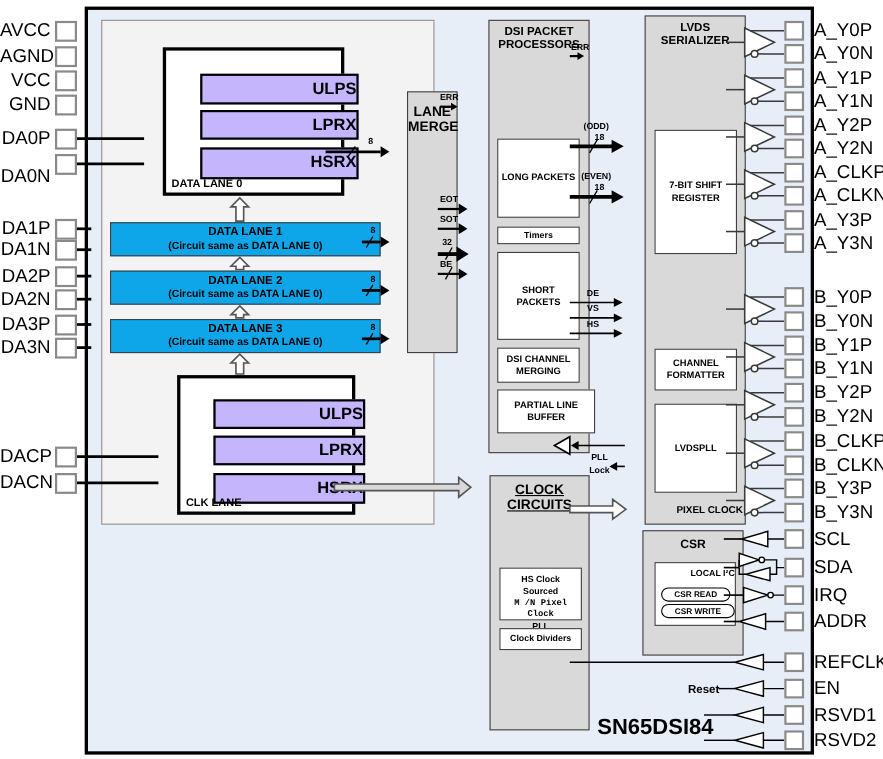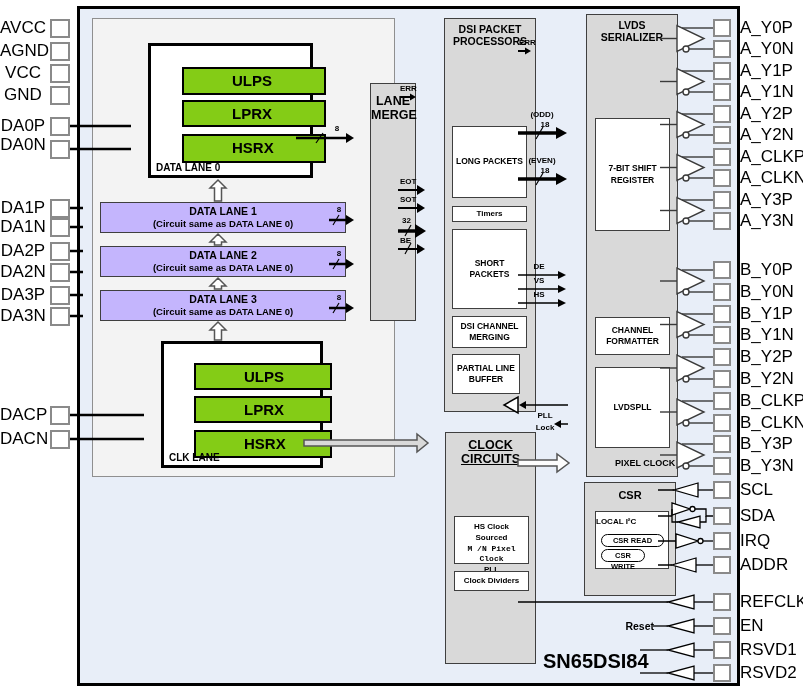--- a/index.html
+++ b/index.html
@@ -24,7 +24,7 @@
   .lp{left:50px;width:20px;height:19px;}
   .rp{left:713px;width:18px;height:18px;}
   .plabel{position:absolute;font-size:17px;transform:translateY(-50%);white-space:nowrap;z-index:6;}
-  .ll{left:0;width:46px;text-align:center;}
+  .ll{left:0;width:46px;text-align:right;}
   .rl{left:740px;text-align:left;}
   svg.wires{position:absolute;left:0;top:0;z-index:5;}
   .pills{position:absolute;background:#fff;border:1.5px solid #000;border-radius:8px;

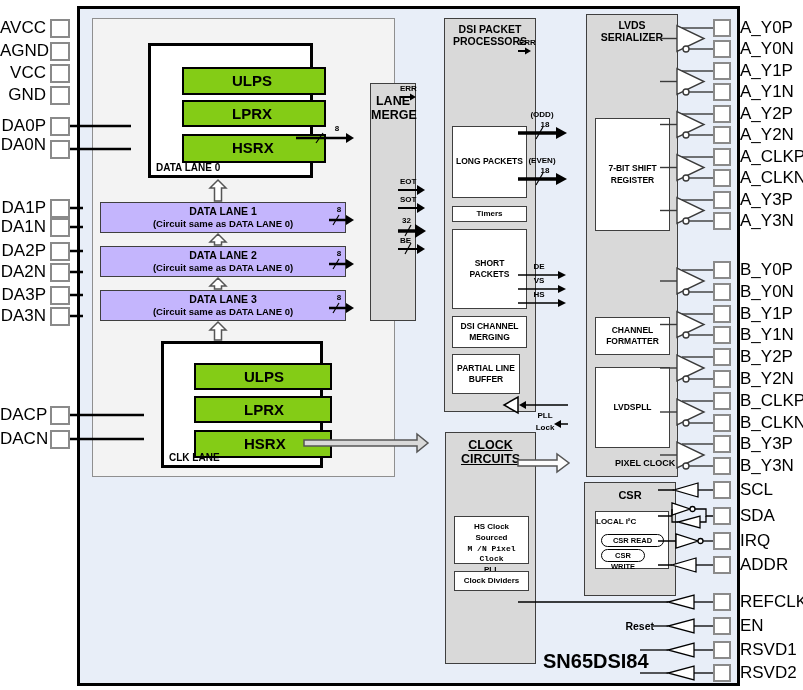--- a/index.html
+++ b/index.html
@@ -9,7 +9,7 @@
   .chip{left:59px;top:6px;width:663px;height:680px;background:#e8eef8;border:3px solid #000;}
   .rxwrap{left:74px;top:18px;width:303px;height:459px;background:#f3f3f3;border:1.5px solid #8f8f8f;}
   .thickbox{background:#fff;border:3px solid #000;}
-  .subbox{background:#84cc16;border:2.5px solid #000;text-align:left;font-weight:bold;font-size:15px;padding-left:48px;}
+  .subbox{background:#c4b5fd;border:2.5px solid #000;text-align:right;font-weight:bold;font-size:15px;}
   .subbox span{display:block;margin-top:3px;}
   .lanebox{background:#c4b5fd;border:1.6px solid #3f3f3f;text-align:center;padding-top:2px;}
   .lanebox .t1{font-size:10.5px;font-weight:bold;display:block;line-height:1.25;}

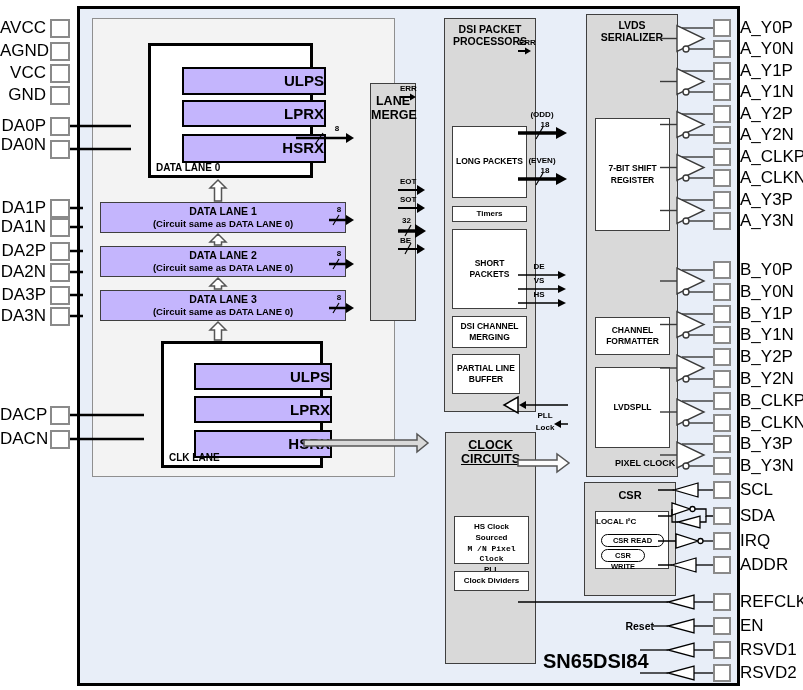--- a/index.html
+++ b/index.html
@@ -329,7 +329,7 @@
   <div class="pin lp" style="top:116.5px"></div>
     <div class="plabel ll" style="top:126px">DA0P</div>
   <div class="pin lp" style="top:139.5px"></div>
-    <div class="plabel ll" style="top:145px">DA0N</div>
+    <div class="plabel ll" style="top:160px">DA0N</div>
   <div class="pin lp" style="top:198.5px"></div>
     <div class="plabel ll" style="top:208px">DA1P</div>
   <div class="pin lp" style="top:217.5px"></div>

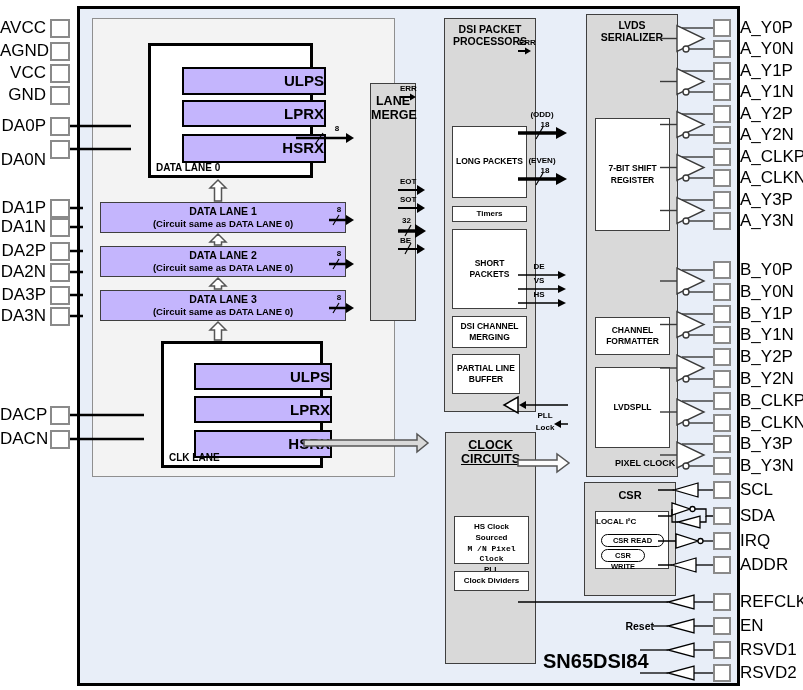--- a/index.html
+++ b/index.html
@@ -11,7 +11,7 @@
   .thickbox{background:#fff;border:3px solid #000;}
   .subbox{background:#c4b5fd;border:2.5px solid #000;text-align:right;font-weight:bold;font-size:15px;}
   .subbox span{display:block;margin-top:3px;}
-  .lanebox{background:#c4b5fd;border:1.6px solid #3f3f3f;text-align:center;padding-top:2px;}
+  .lanebox{background:#0ea5e9;border:1.6px solid #3f3f3f;text-align:center;padding-top:2px;}
   .lanebox .t1{font-size:10.5px;font-weight:bold;display:block;line-height:1.25;}
   .lanebox .t2{font-size:9.5px;font-weight:bold;display:block;line-height:1.2;}
   .grayblk{background:#d9d9d9;border:1.6px solid #3f3f3f;}

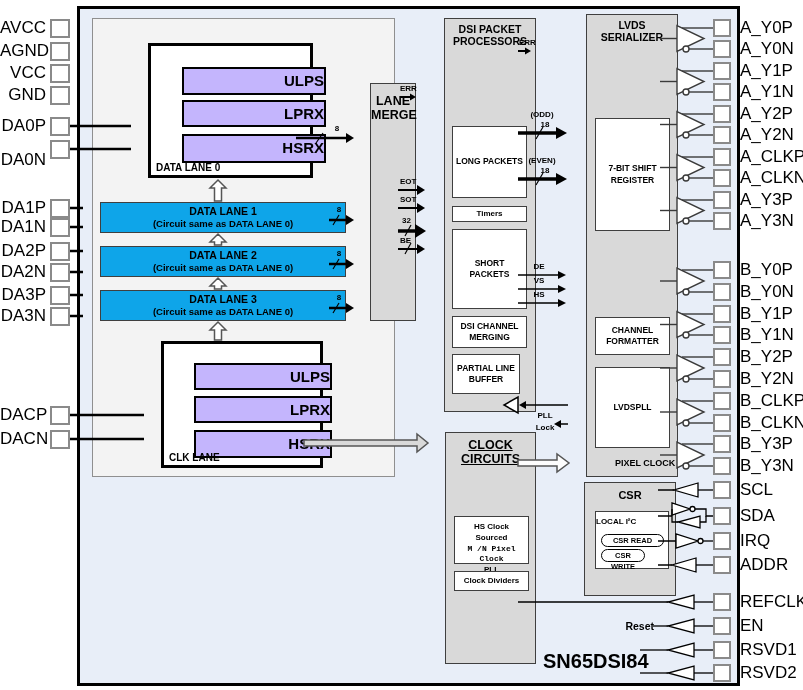--- a/index.html
+++ b/index.html
@@ -89,7 +89,7 @@
     <div class="whitebox" style="left:7px;top:187px;width:75px;height:16px;font-size:8px;">Timers</div>
     <div class="whitebox" style="left:7px;top:297px;width:75px;height:32px;">DSI CHANNEL MERGING</div>
     <div class="whitebox" style="left:7px;top:210px;width:75px;height:80px;">SHORT PACKETS</div>
-    <div class="whitebox" style="left:7px;top:335px;width:68px;height:40px;">PARTIAL LINE BUFFER</div>
+    <div class="whitebox" style="left:7px;top:335px;width:89px;height:40px;">PARTIAL LINE BUFFER</div>
   </div>
 
   <div class="abs grayblk" style="left:568px;top:14px;width:92px;height:463px;">

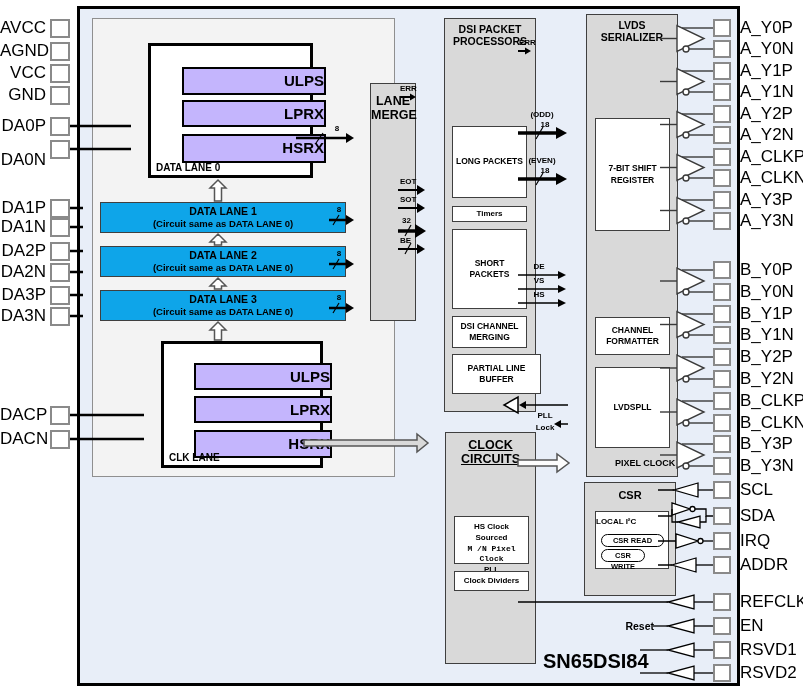--- a/index.html
+++ b/index.html
@@ -103,7 +103,7 @@
   <div class="abs grayblk" style="left:566px;top:482px;width:92px;height:114px;">
     <div class="blktitle" style="top:6px;font-size:11px;">CSR</div>
     <div class="whitebox" style="left:10px;top:28px;width:74px;height:58px;display:block;padding:0;">
-      <div style="margin-top:5px;font-size:8px;font-weight:bold;text-align:left;">LOCAL I²C</div>
+      <div style="margin-top:5px;font-size:8px;font-weight:bold;text-align:right;">LOCAL I²C</div>
       <div class="pills" style="left:5px;top:22px;width:63px;height:13px;">CSR READ</div>
       <div class="pills" style="left:5px;top:37px;width:44px;height:13px;">CSR WRITE</div>
     </div>

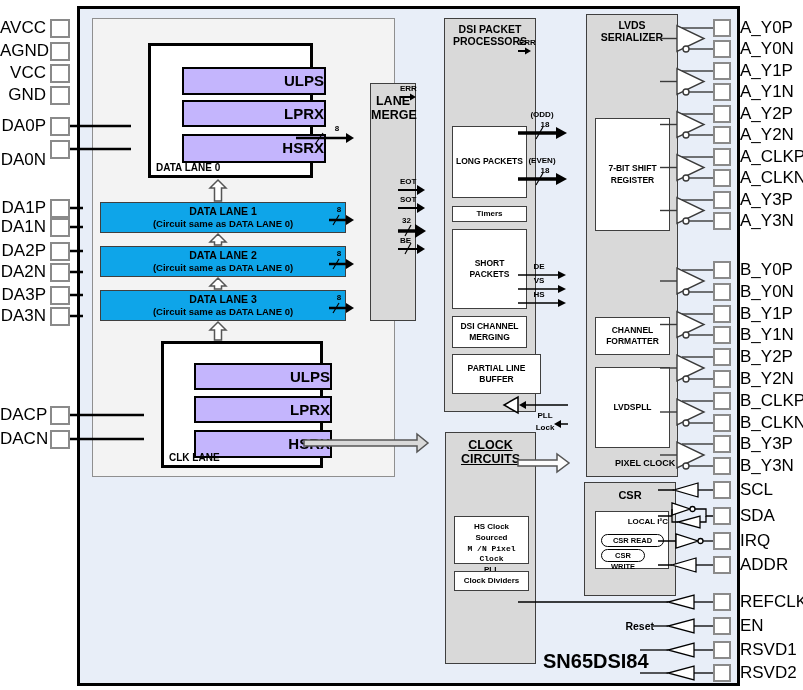--- a/index.html
+++ b/index.html
@@ -105,7 +105,7 @@
     <div class="whitebox" style="left:10px;top:28px;width:74px;height:58px;display:block;padding:0;">
       <div style="margin-top:5px;font-size:8px;font-weight:bold;text-align:right;">LOCAL I²C</div>
       <div class="pills" style="left:5px;top:22px;width:63px;height:13px;">CSR READ</div>
-      <div class="pills" style="left:5px;top:37px;width:44px;height:13px;">CSR WRITE</div>
+      <div class="pills" style="left:5px;top:37px;width:67px;height:13px;">CSR WRITE</div>
     </div>
   </div>
 

